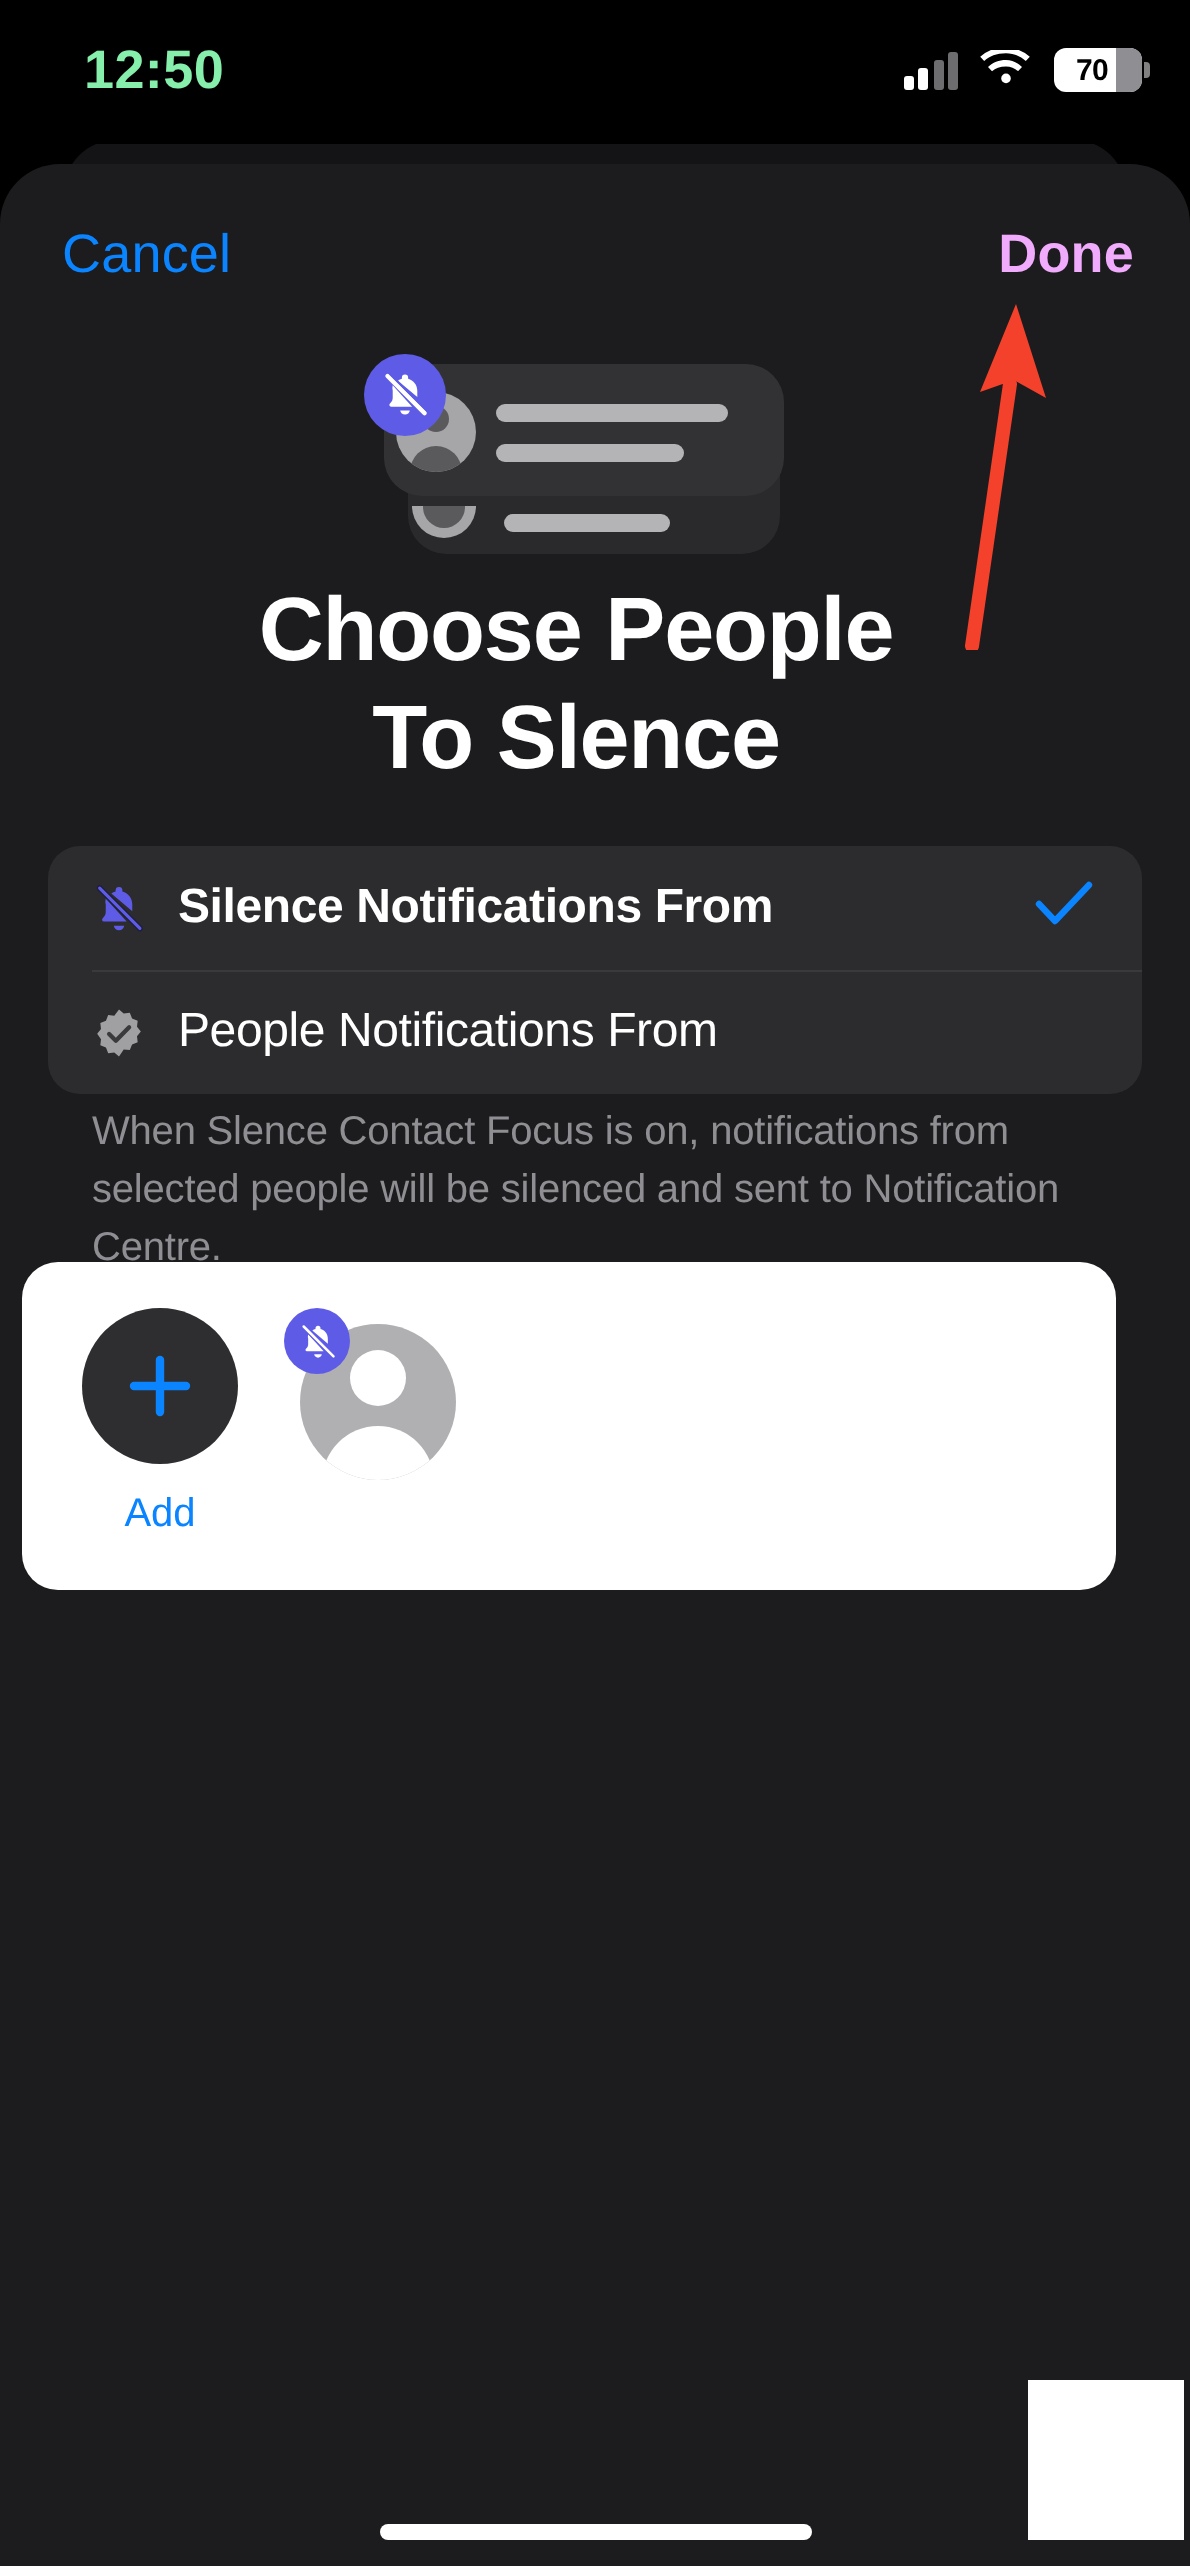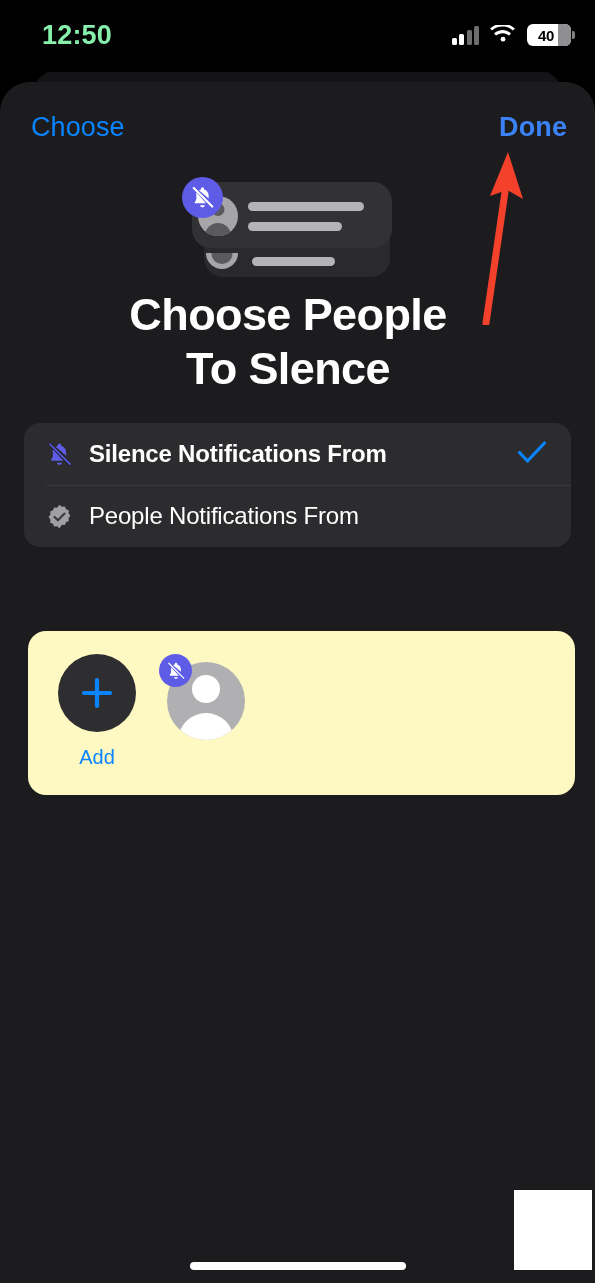--- a/index.html
+++ b/index.html
@@ -210,7 +210,7 @@
     </svg>
     <div class="batt">
       <div class="empty"></div>
-      <span>40</span>
+      <span>70</span>
     </div>
   </div>
 </div>

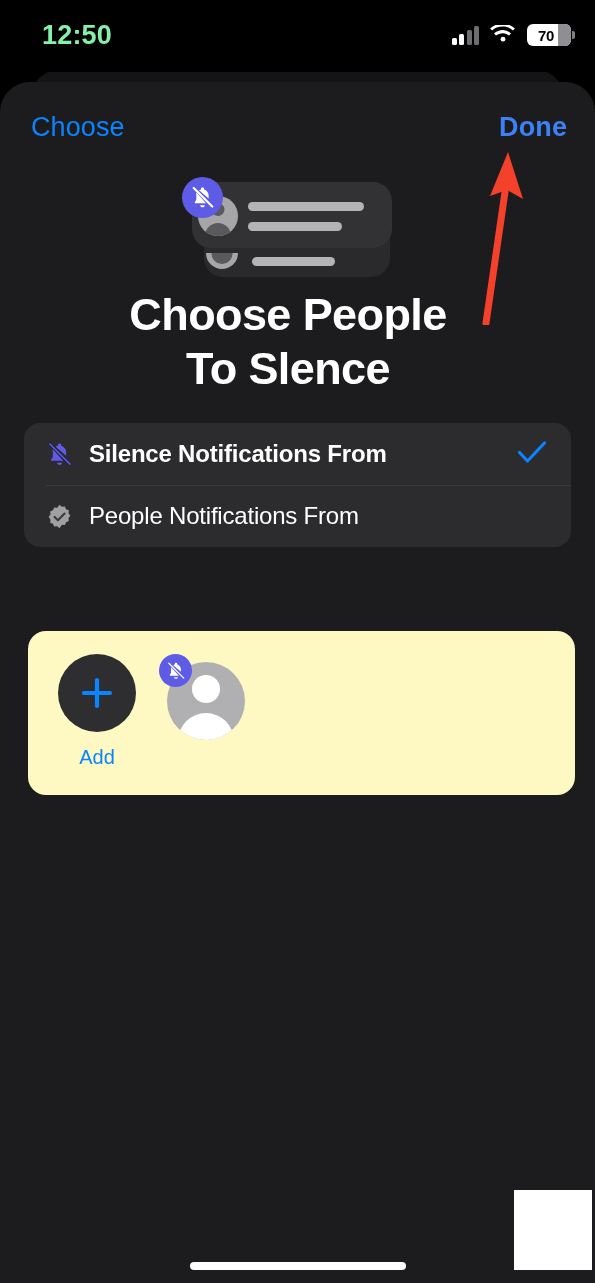--- a/index.html
+++ b/index.html
@@ -220,7 +220,7 @@
 <div id="sheet">
 
   <div id="nav-bar">
-    <div id="cancel-button">Choose</div>
+    <div id="cancel-button">Cancel</div>
     <div id="done-button">Done</div>
   </div>
 

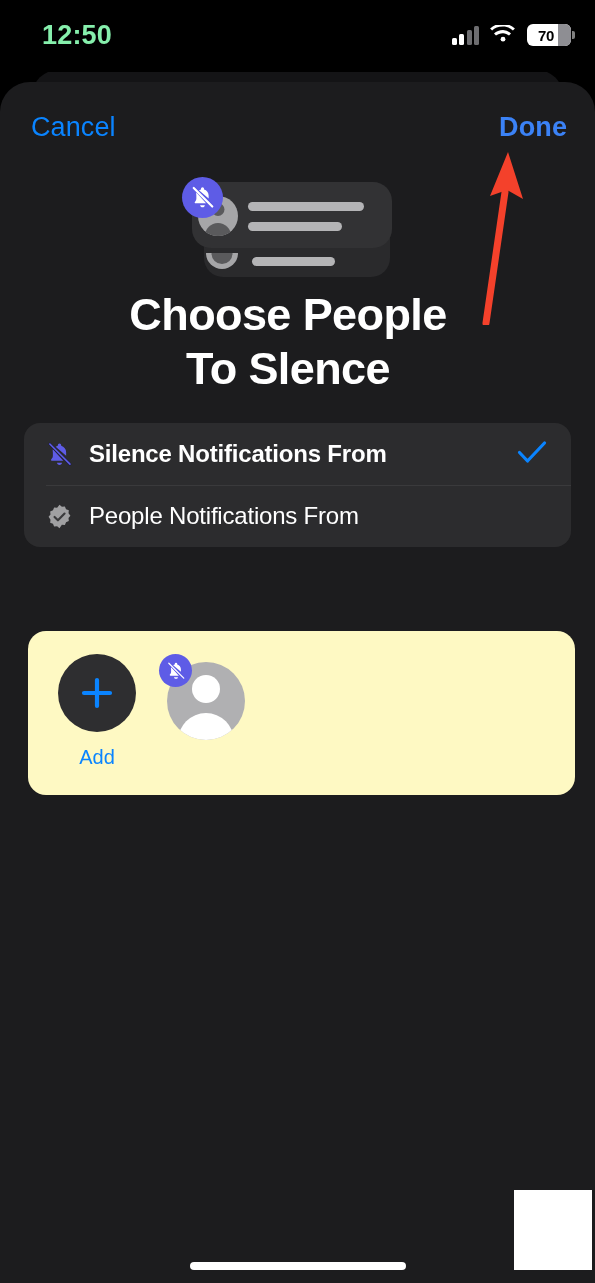--- a/index.html
+++ b/index.html
@@ -66,7 +66,7 @@
   }
   #done-button{
     position:absolute; right:28px; top:8px;
-    font-size:27px; color:#3b82f6; font-weight:700; letter-spacing:.1px;
+    font-size:27px; color:#f0abfc; font-weight:700; letter-spacing:.1px;
   }
 
   

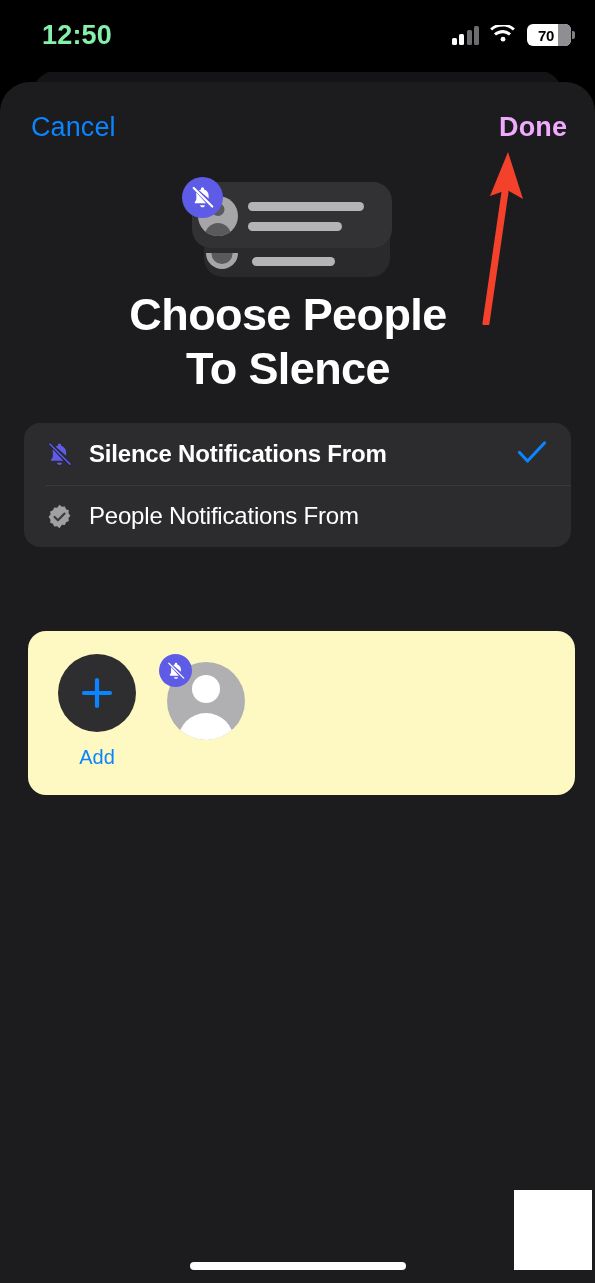--- a/index.html
+++ b/index.html
@@ -289,6 +289,7 @@
 
   </div>
 
+  <div id="footnote">When Slence Contact Focus is on, notifications from selected people will be silenced and sent to Notification Centre.</div>
 
   <div id="people-card">
 

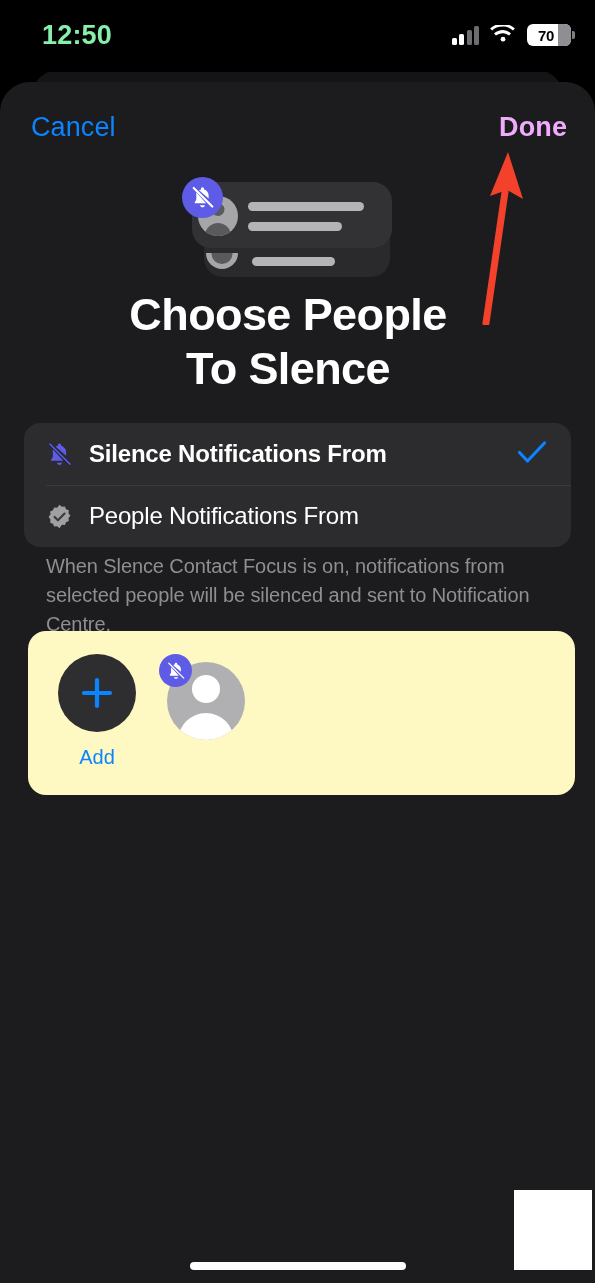--- a/index.html
+++ b/index.html
@@ -143,8 +143,8 @@
 
   
   #people-card{
-    position:absolute; left:28px; top:549px; width:547px; height:164px;
-    background:#fef9c3; border-radius:18px;
+    position:absolute; left:11px; top:549px; width:547px; height:164px;
+    background:#ffffff; border-radius:18px;
   }
   #add-person{
     position:absolute; left:30px; top:23px; width:78px;

